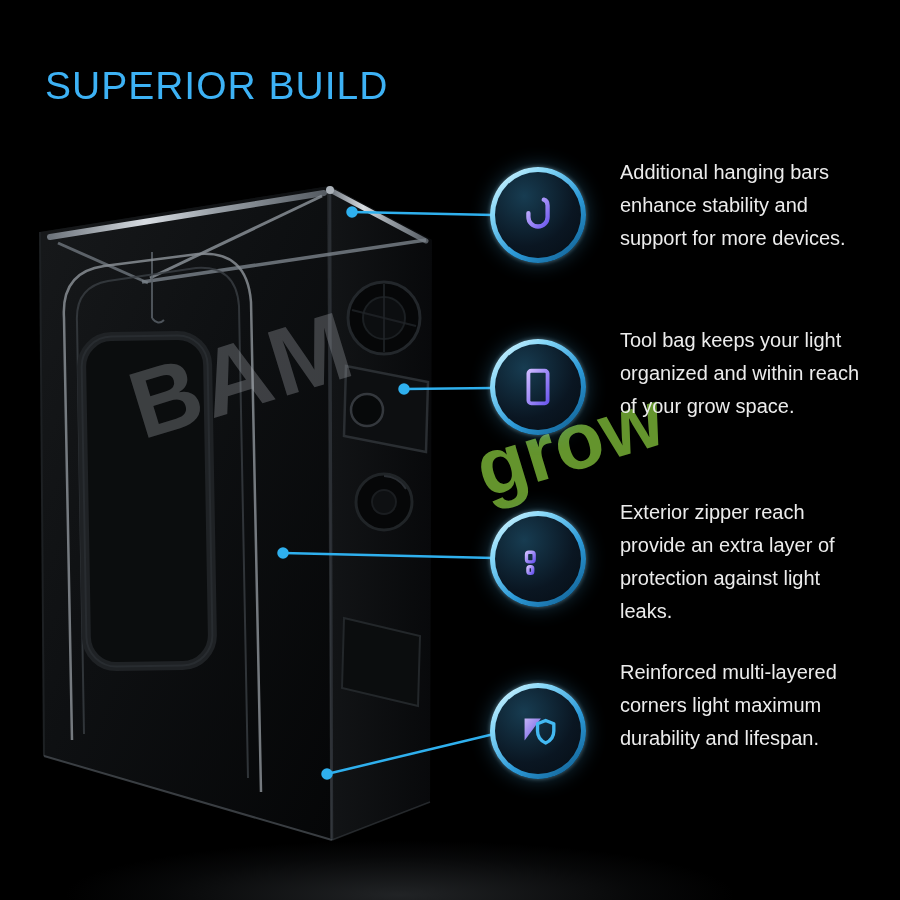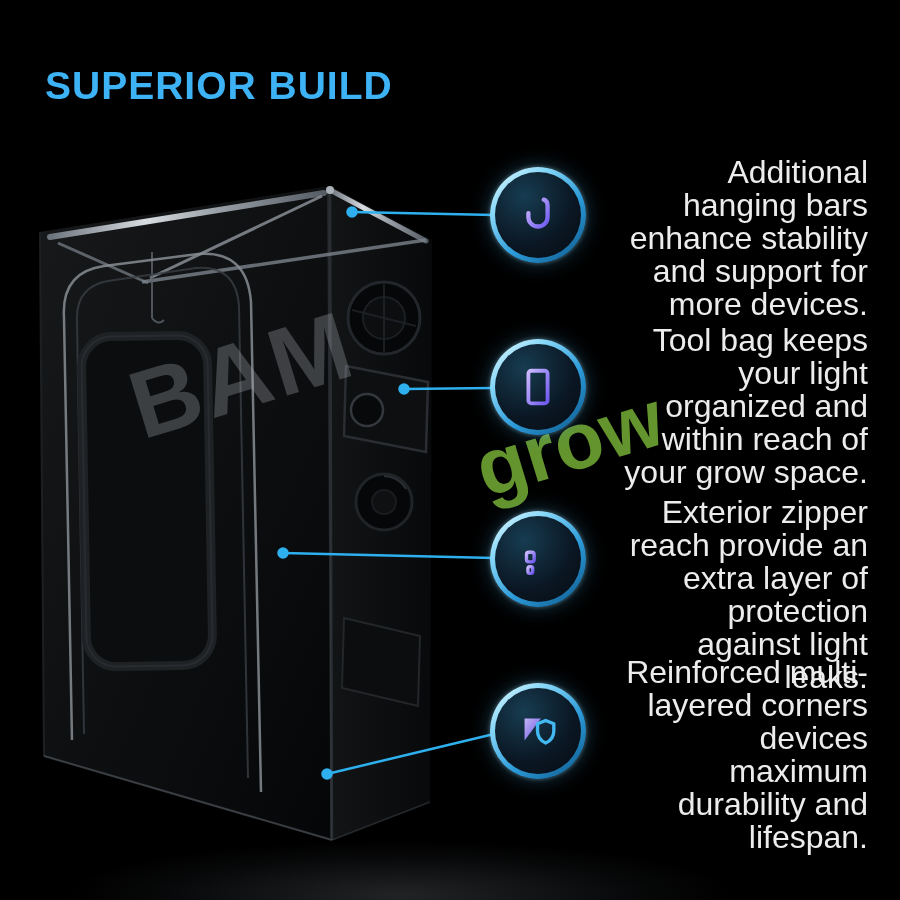--- a/index.html
+++ b/index.html
@@ -16,7 +16,7 @@
 
   .page-title {
     position:absolute; left:45px; top:64px;
-    font-size:39px; font-weight:bold; letter-spacing:1px;
+    font-size:39px; font-weight:normal; letter-spacing:1px;
     color:#3db2f5;
   }
 

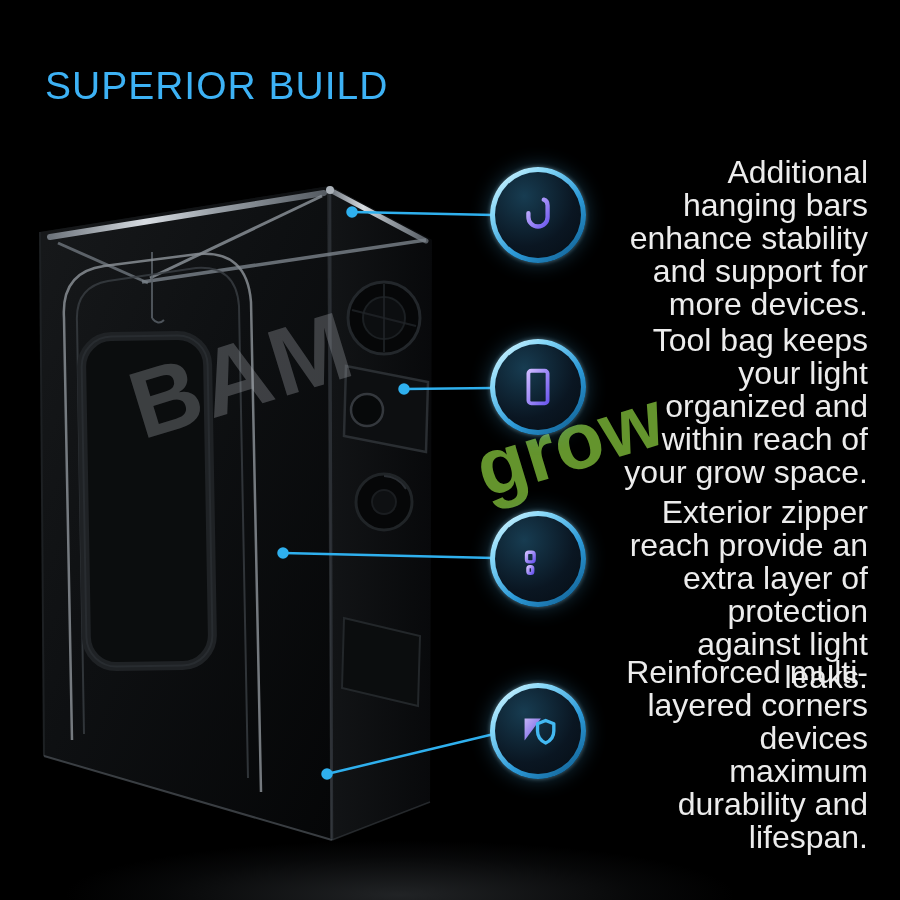--- a/index.html
+++ b/index.html
@@ -53,7 +53,7 @@
 
   .feature-text {
     position:absolute; left:620px; width:248px;
-    font-size:32px; line-height:33px; color:#ececec;text-align:right;
+    font-size:20px; line-height:33px; color:#ececec;
   }
   .text-1 { top:156px; } .text-2 { top:324px; }
   .text-3 { top:496px; } .text-4 { top:656px; }

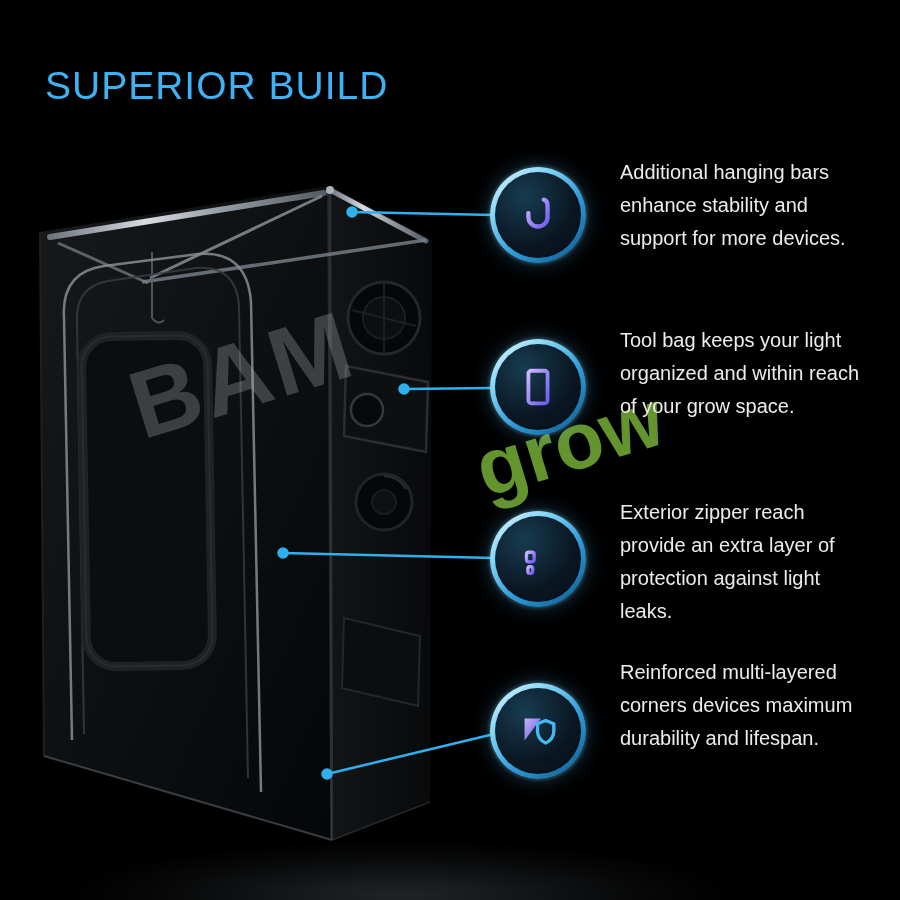--- a/index.html
+++ b/index.html
@@ -226,7 +226,7 @@
       </svg>
     </div>
   </div>
-  <div class="feature-text text-4">Reinforced multi-layered corners devices maximum durability and lifespan.</div>
+  <div class="feature-text text-4">Reinforced multi-layered corners light maximum durability and lifespan.</div>
 
 </div>
 

